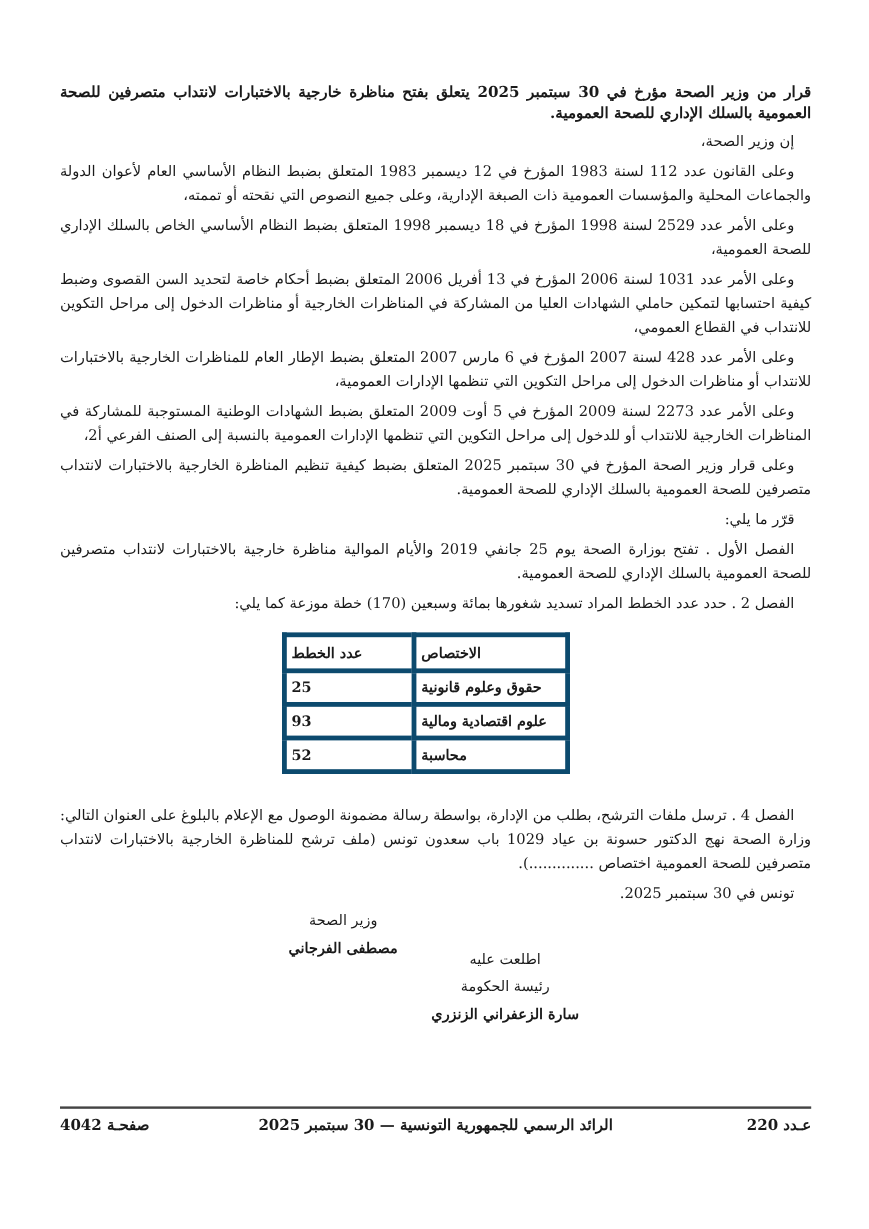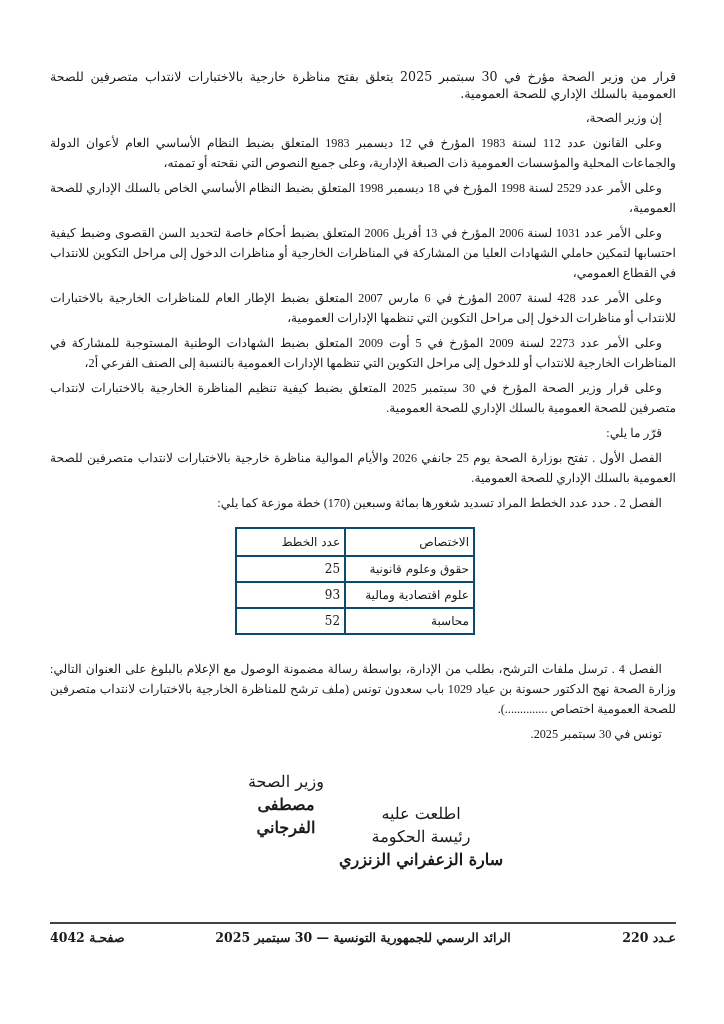--- a/index.html
+++ b/index.html
@@ -10,7 +10,7 @@
     }
     .page { position: absolute; left: 50px; right: 48px; top: 68px; direction: rtl; }
     .title {
-      font-weight: normal; font-size: 12.6px; line-height: 17px; text-align: justify;
+      font-weight: bold; font-size: 12.6px; line-height: 17px; text-align: justify;
       margin: 0 0 6px 0;
     }
     p { margin: 0 0 5px 0; line-height: 20px; text-align: justify; text-indent: 14px; font-family: Liberation Serif, serif; }

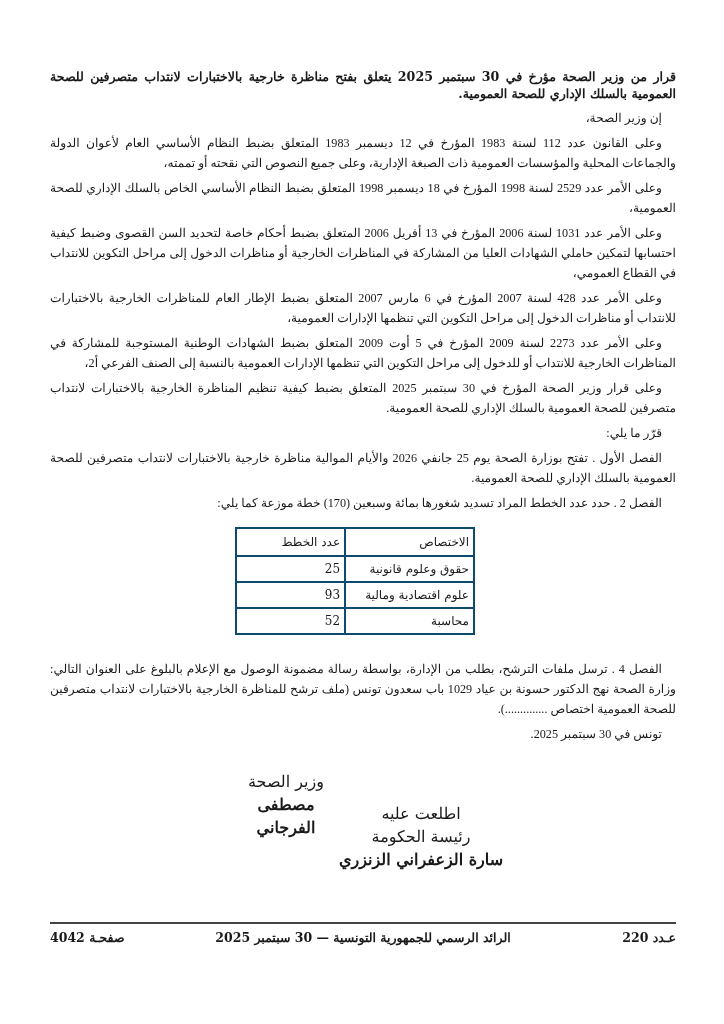--- a/index.html
+++ b/index.html
@@ -13,7 +13,7 @@
       font-weight: bold; font-size: 12.6px; line-height: 17px; text-align: justify;
       margin: 0 0 6px 0;
     }
-    p { margin: 0 0 5px 0; line-height: 20px; text-align: justify; text-indent: 14px; font-family: Liberation Serif, serif; }
+    p { margin: 0 0 5px 0; line-height: 20px; text-align: justify; text-indent: 14px; }
     table {
       margin: 14px auto 0 auto; border-collapse: collapse; width: 240px;
       font-size: 12px; position: relative; left: -8px;

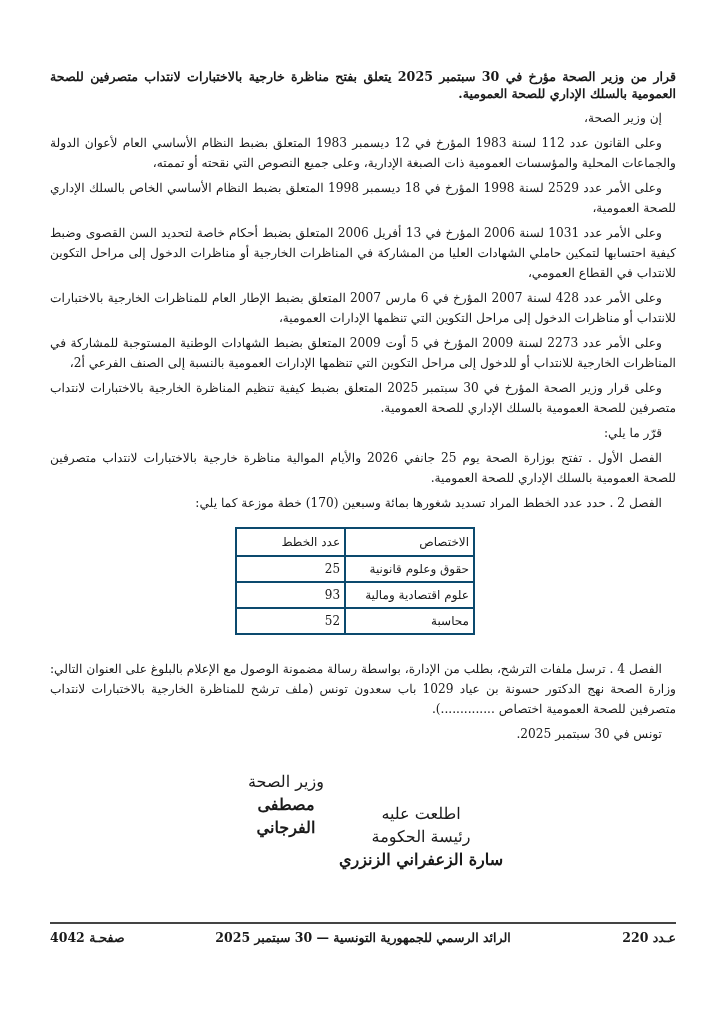--- a/index.html
+++ b/index.html
@@ -52,7 +52,7 @@
   <p>وعلى الأمر عدد 2273 لسنة 2009 المؤرخ في 5 أوت 2009 المتعلق بضبط الشهادات الوطنية المستوجبة للمشاركة في المناظرات الخارجية للانتداب أو للدخول إلى مراحل التكوين التي تنظمها الإدارات العمومية بالنسبة إلى الصنف الفرعي أ2،</p>
   <p>وعلى قرار وزير الصحة المؤرخ في 30 سبتمبر 2025 المتعلق بضبط كيفية تنظيم المناظرة الخارجية بالاختبارات لانتداب متصرفين للصحة العمومية بالسلك الإداري للصحة العمومية.</p>
   <p>قرّر ما يلي:</p>
-  <p>الفصل الأول . تفتح بوزارة الصحة يوم 25 جانفي 2026 والأيام الموالية مناظرة خارجية بالاختبارات لانتداب متصرفين للصحة العمومية بالسلك الإداري للصحة العمومية.</p>
+  <p>الفصل الأول . تفتح بوزارة الصحة يوم 25 جانفي 2019 والأيام الموالية مناظرة خارجية بالاختبارات لانتداب متصرفين للصحة العمومية بالسلك الإداري للصحة العمومية.</p>
   <p>الفصل 2 . حدد عدد الخطط المراد تسديد شغورها بمائة وسبعين (170) خطة موزعة كما يلي:</p>
 
   <table>

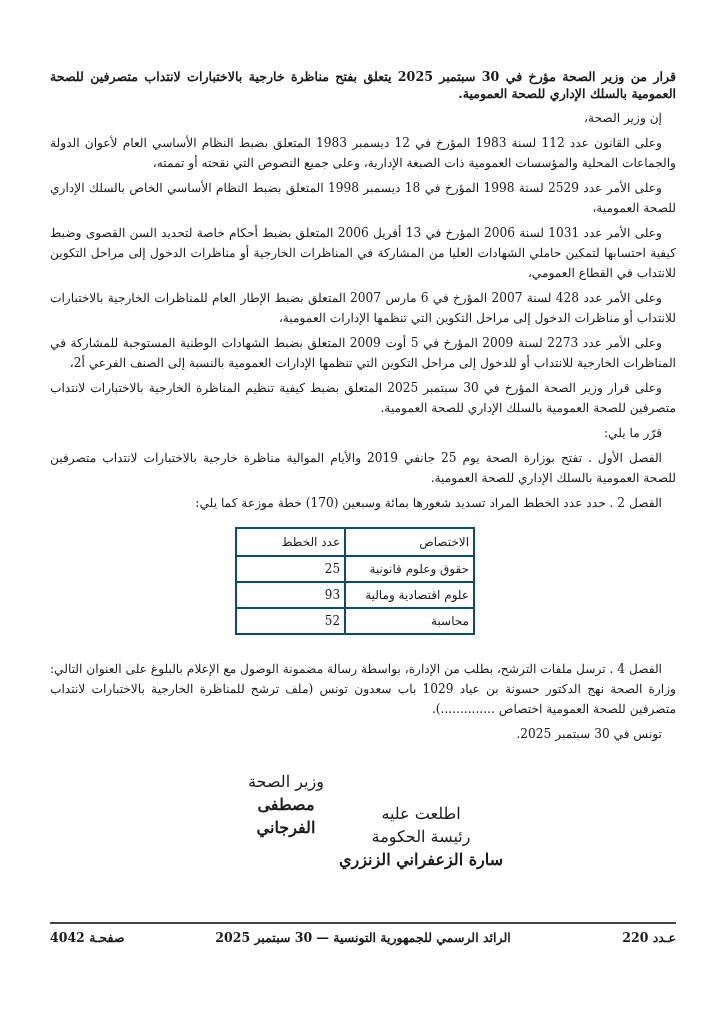--- a/index.html
+++ b/index.html
@@ -19,7 +19,7 @@
       font-size: 12px; position: relative; left: -8px;
     }
     td, th {
-      border: 2px solid #0c4a6e; text-align: right; padding: 2px 4px; font-weight: normal;
+      border: 4px solid #0c4a6e; text-align: left; padding: 2px 4px; font-weight: bold;
       height: 20px;
     }
     th { height: 22px; }

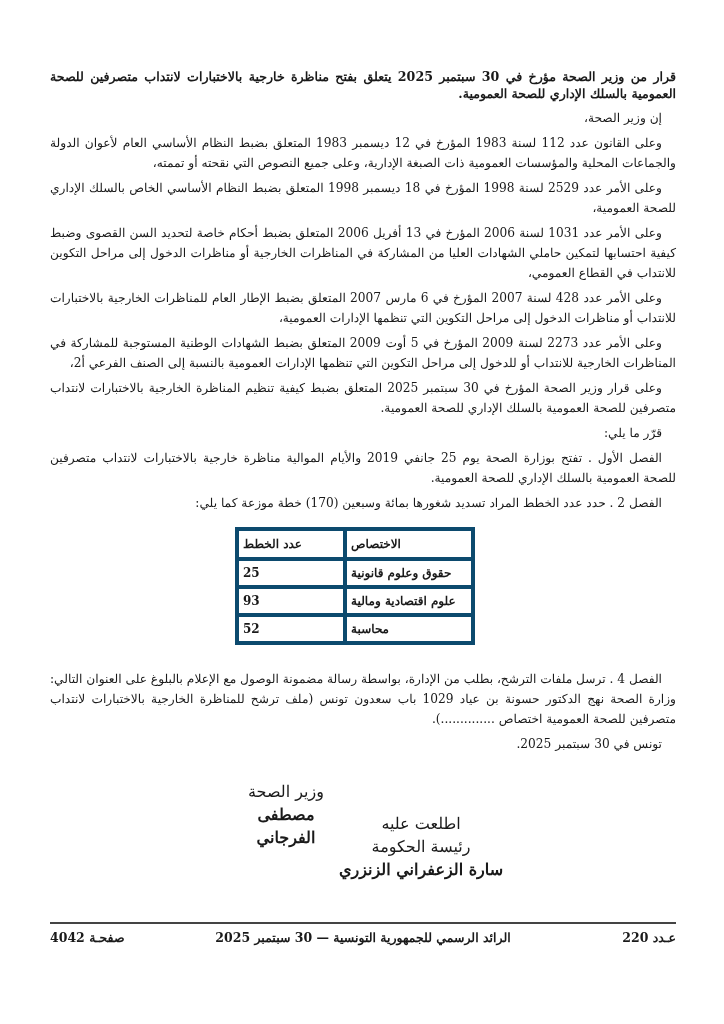--- a/index.html
+++ b/index.html
@@ -26,7 +26,7 @@
     col.c1 { width: 130px; } col.c2 { width: 110px; }
     .after-table { margin-top: 24px; }
     .sign-block { position: relative; height: 110px; margin-top: 6px; }
-    .sign { position: absolute; text-align: center; font-size: 16px; line-height: 23px; margin-top: 24px; }
+    .sign { position: absolute; text-align: center; font-size: 12px; line-height: 23px; }
     .sign.minister { right: 330px; top: -4px; width: 120px; }
     .sign.gov { right: 170px; top: 28px; width: 170px; text-align: center; }
     .bold { font-weight: bold; }

